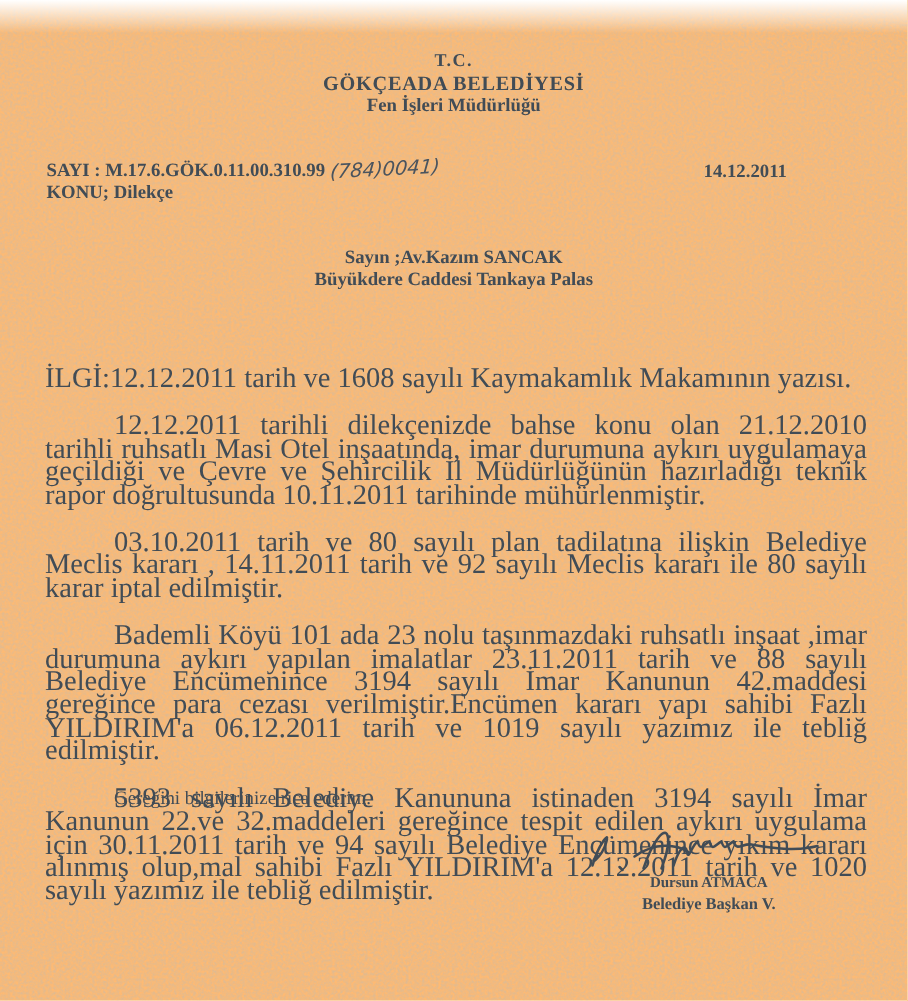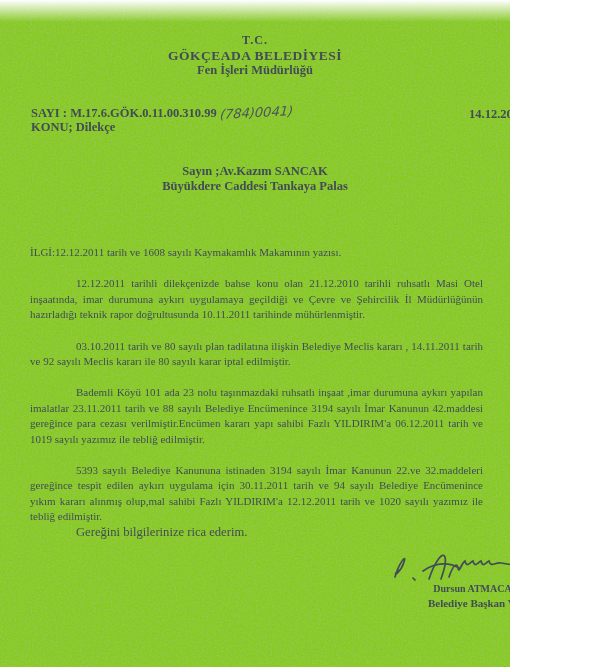--- a/index.html
+++ b/index.html
@@ -5,8 +5,8 @@
   html,body{margin:0;padding:0;}
   .page{
     position:relative;
-    width:510px;height:667px;
-    background:#84cc16;
+    width:605px;height:667px;
+    background:#fdba74;
     overflow:hidden;
     font-family:"Liberation Serif","DejaVu Serif",serif;
     color:#414c56;

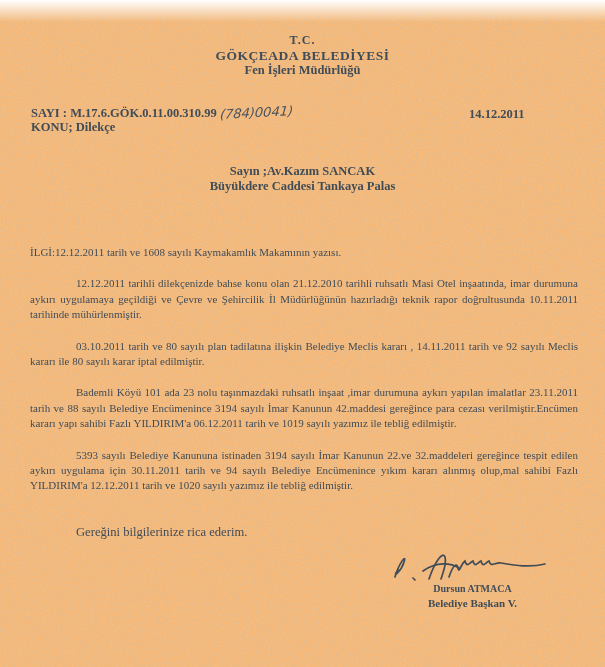--- a/index.html
+++ b/index.html
@@ -35,7 +35,7 @@
   
   .recipient{position:absolute;top:164px;left:0;width:100%;text-align:center;font-weight:bold;font-size:12.5px;line-height:14.5px;}
   
-  .body-text{position:absolute;top:245px;left:30px;right:27px;font-size:11px;line-height:15.4px;text-align:justify;}
+  .body-text{position:absolute;top:245px;left:30px;right:27px;font-size:19px;line-height:15.4px;text-align:justify;}
   .body-text .ref{margin:0 0 11px 0;text-align:left;}
   .body-text p.para{margin:16px 0 11px 0;text-indent:46px;}
   .closing{position:absolute;top:525px;left:76px;font-size:12.6px;text-align:center;}

